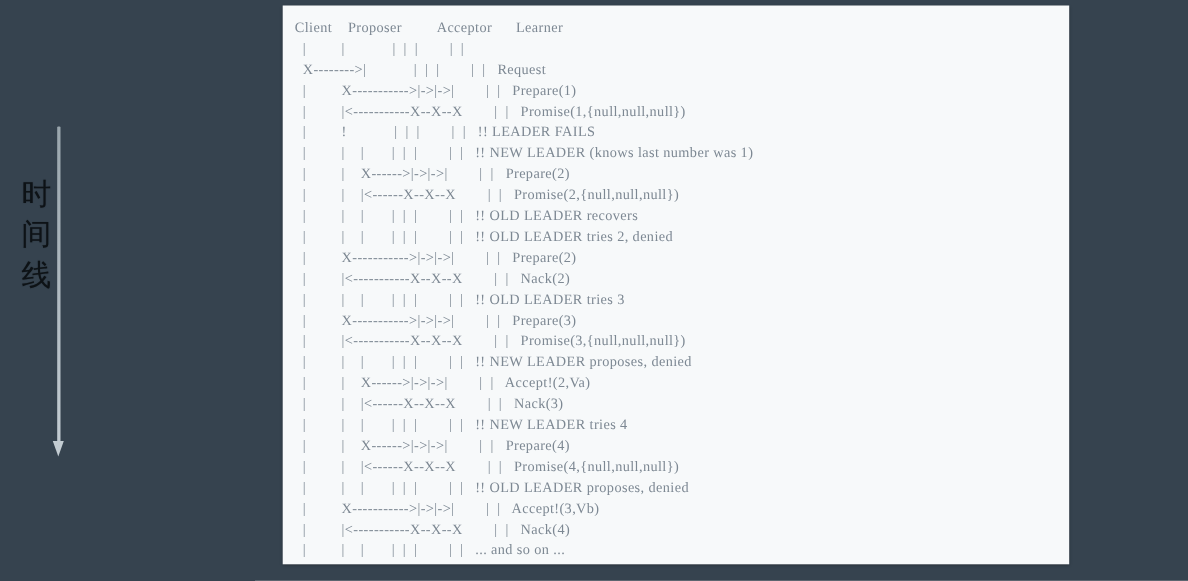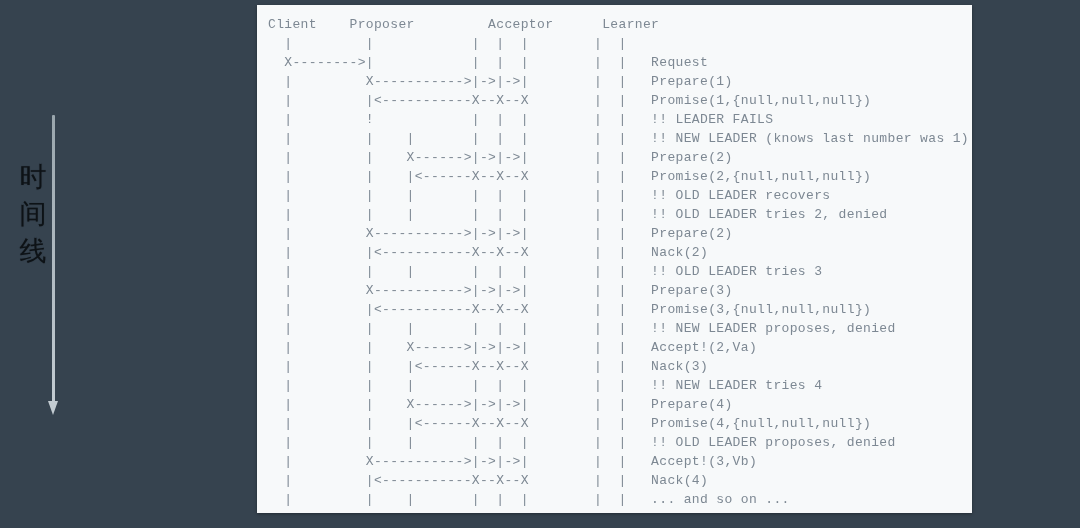--- a/index.html
+++ b/index.html
@@ -83,7 +83,7 @@
     left: 11px;
     top: 10px;
     margin: 0;
-    font-family: Liberation Mono, monospace;
+    font-family: Liberation Serif, serif;
     font-size: 13px;
     line-height: 19px;
     color: #7d8893;

